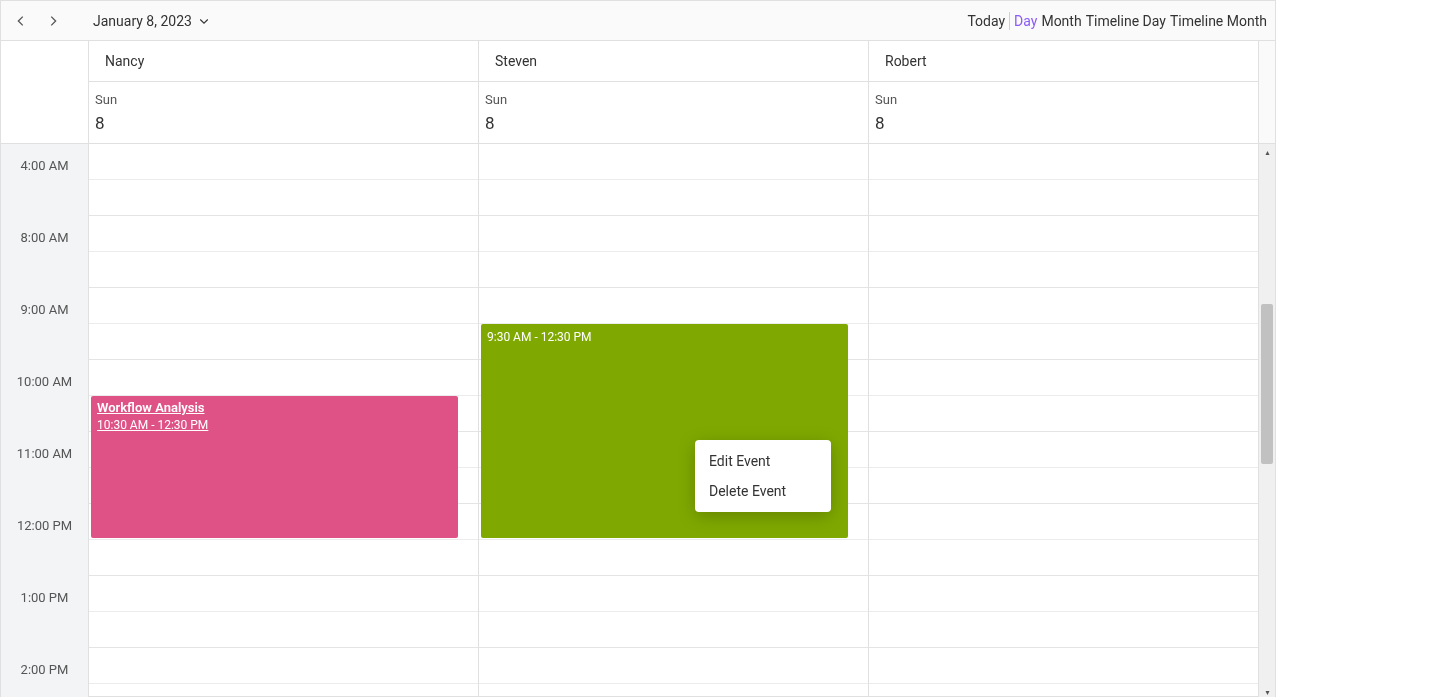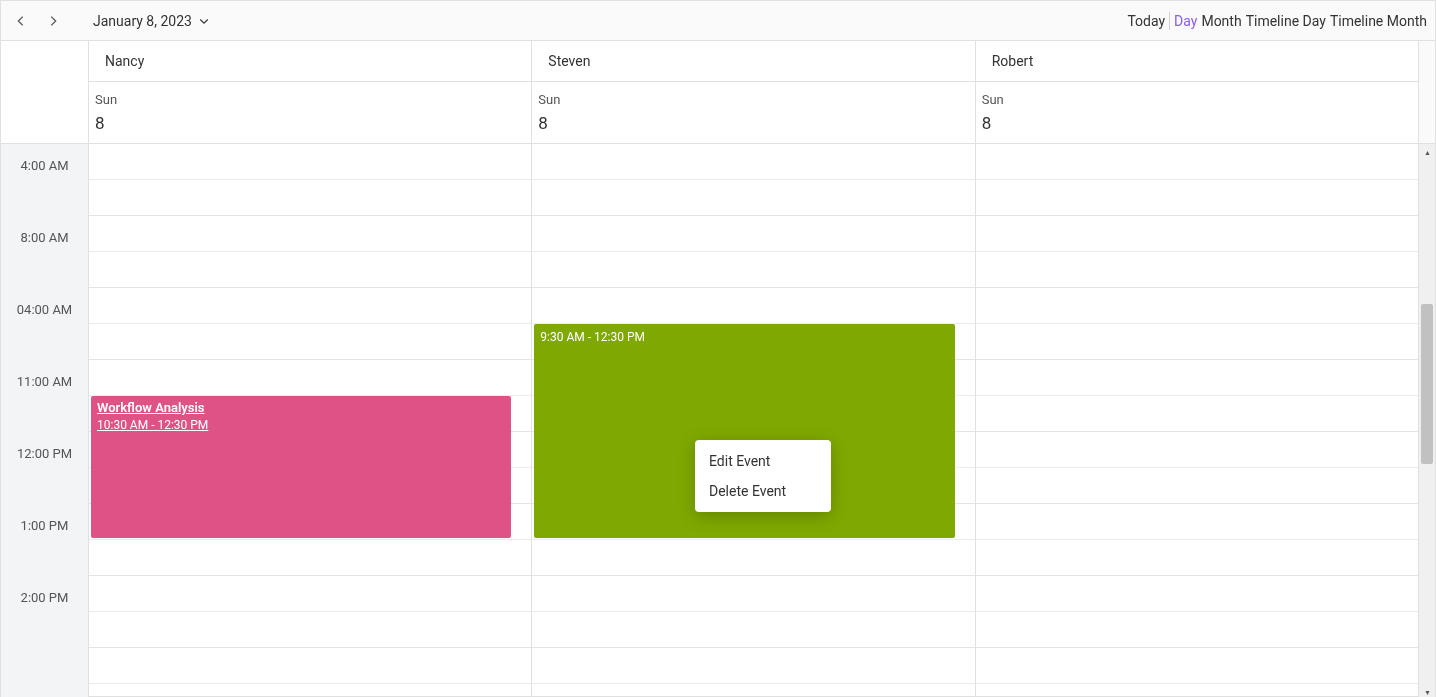--- a/index.html
+++ b/index.html
@@ -14,7 +14,7 @@
       border: 1px solid #e0e0e0;
       position: relative;
       height: 697px;
-      width: 1436px;
+      width: 1276px;
     }
     .toolbar {
       display: flex;

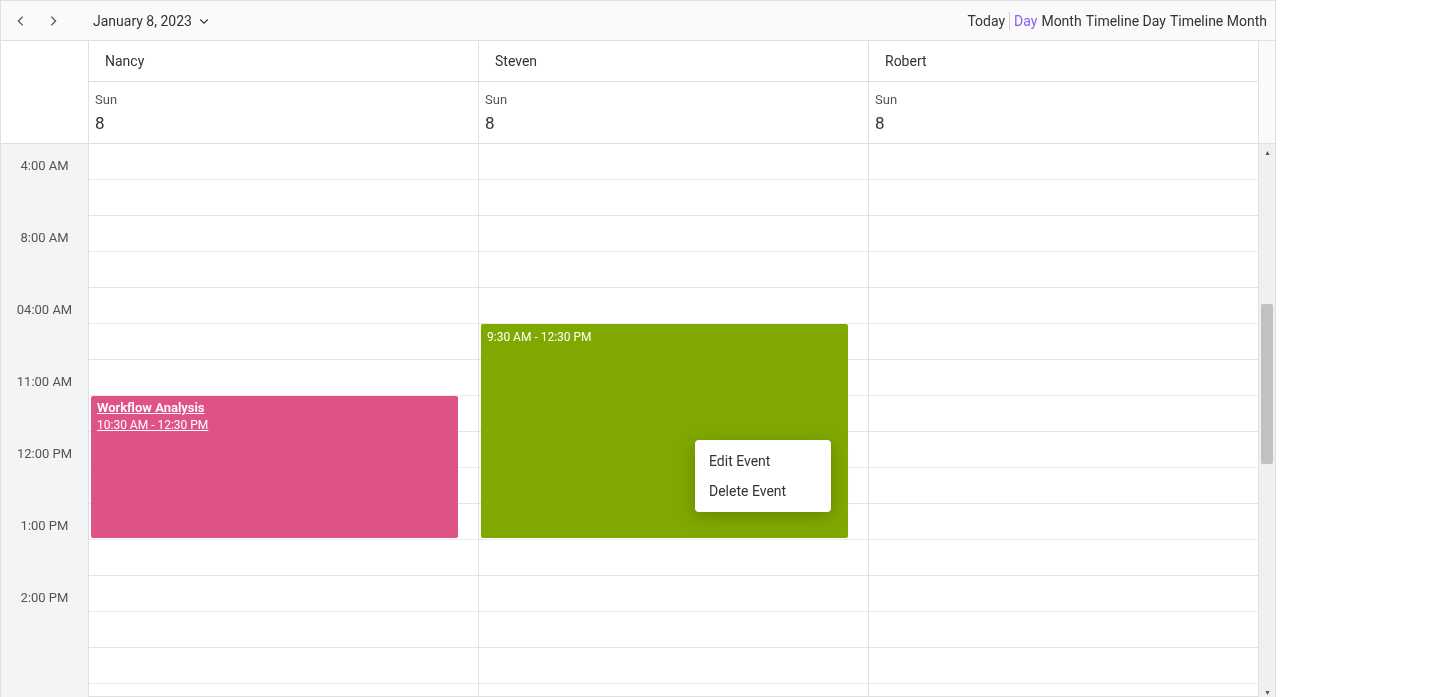--- a/index.html
+++ b/index.html
@@ -235,6 +235,7 @@
     <div class="time-gutter">
       <div class="time-slot-label">4:00 AM</div>
       <div class="time-slot-label">8:00 AM</div>
+      <div class="time-slot-label">9:00 AM</div>
       <div class="time-slot-label">04:00 AM</div>
       <div class="time-slot-label">11:00 AM</div>
       <div class="time-slot-label">12:00 PM</div>

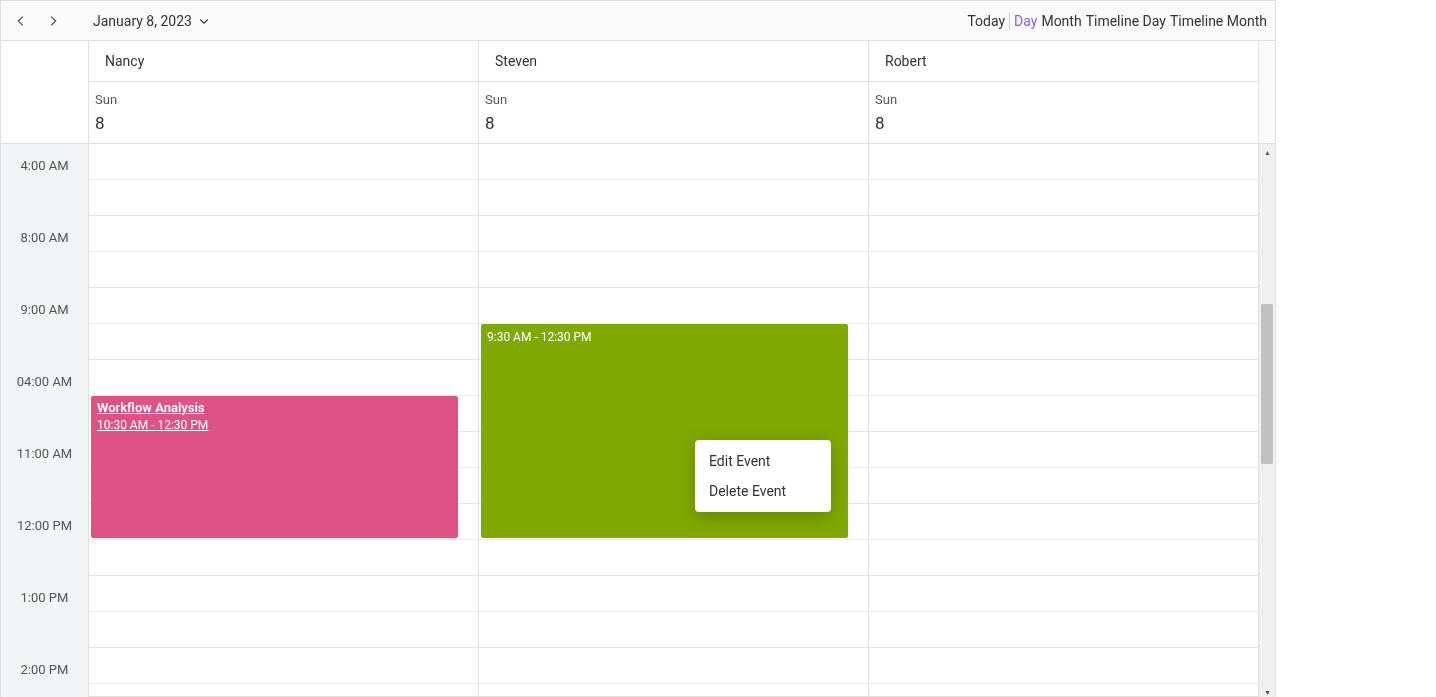--- a/index.html
+++ b/index.html
@@ -236,7 +236,7 @@
       <div class="time-slot-label">4:00 AM</div>
       <div class="time-slot-label">8:00 AM</div>
       <div class="time-slot-label">9:00 AM</div>
-      <div class="time-slot-label">04:00 AM</div>
+      <div class="time-slot-label">10:00 AM</div>
       <div class="time-slot-label">11:00 AM</div>
       <div class="time-slot-label">12:00 PM</div>
       <div class="time-slot-label">1:00 PM</div>

